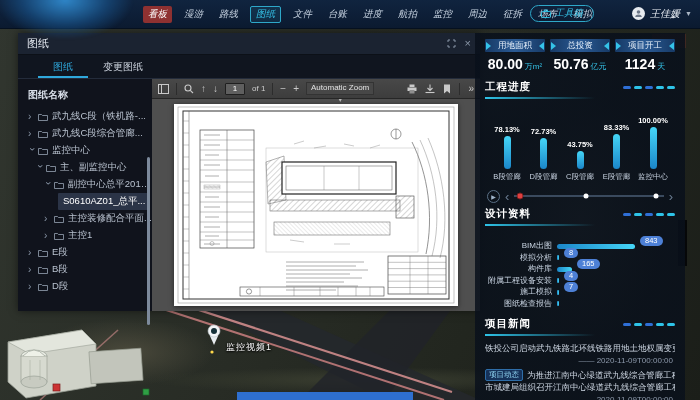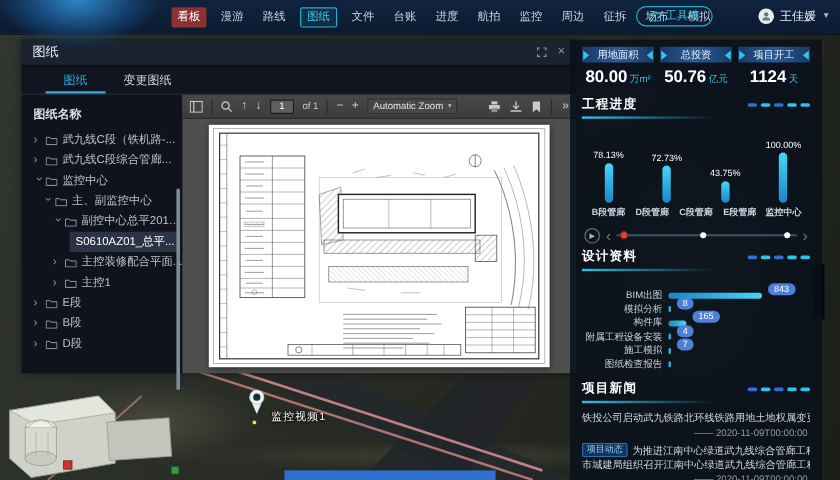--- a/index.html
+++ b/index.html
@@ -23,7 +23,7 @@
   
   .topnav { position:absolute; left:0; top:0; width:700px; height:28px;
     background:linear-gradient(180deg,#10243f,#0b1a30);
-    box-shadow:0 1px 0 #05101f; z-index:30; }
+    box-shadow:0 1px 0 #05101f; z-index:30;font-style:italic; }
   .nav-glow { position:absolute; left:-30px; top:-55px; width:190px; height:110px; border-radius:50%;
     background:radial-gradient(closest-side,#2f86c8 0%,rgba(26,90,150,.55) 45%,rgba(10,30,60,0) 72%);
     filter:blur(1px); }

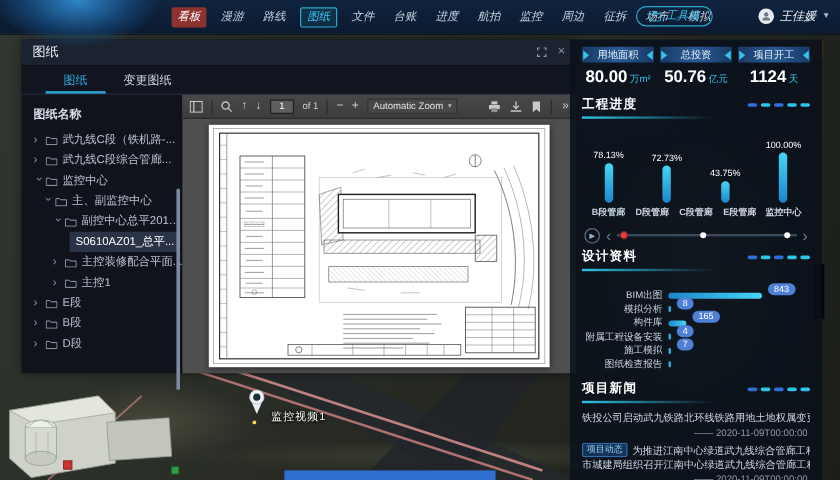--- a/index.html
+++ b/index.html
@@ -71,7 +71,7 @@
   .pt-input { width:20px; height:12px; background:#5f5f5f; border:1px solid #1f1f1f; color:#fff; font-size:8px; text-align:center; border-radius:1px; }
   .pt-of { font-size:8px; color:#cfcfcf; }
   .pt-zoom { display:flex; align-items:center; gap:4px; background:#474747; border:1px solid #333; height:13px;
-    padding:0 4px; font-size:8px; color:#e2e2e2; cursor:pointer; }
+    padding:0 4px; font-size:8px; color:#e2e2e2; cursor:pointer;flex-direction:column; }
   .pt-right { margin-left:auto; display:flex; align-items:center; gap:8px; }
   .pdf-canvas { flex:1; position:relative; overflow:hidden; }
   .pdf-page { position:absolute; left:50%; transform:translateX(-50%); top:5px; width:284px; height:202px;

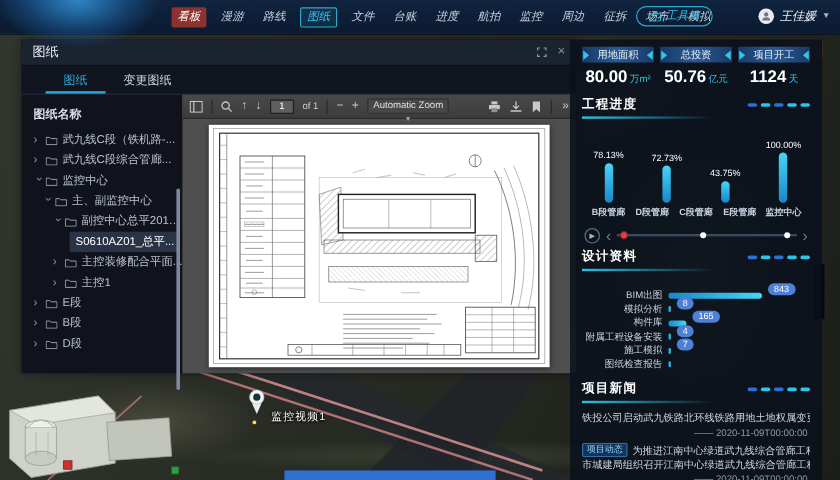--- a/index.html
+++ b/index.html
@@ -99,7 +99,7 @@
   .d1{background:#2f6fd6}.d2{background:#2ec3e8}.d3{background:#2f6fd6}.d4{background:#2ec3e8}.d5{background:#2ec3e8}
 
   .pchart { display:flex; justify-content:space-between; align-items:flex-end; height:58px; padding:0 4px; margin-top:12px; }
-  .pcol { width:36px; display:flex; flex-direction:column; align-items:center; justify-content:center; }
+  .pcol { width:36px; display:flex; flex-direction:column; align-items:center; justify-content:center;font-weight:bold; }
   .pval { font-size:7.5px; color:#fff; margin-bottom:2px; white-space:nowrap; }
   .pbar { width:7px; border-radius:4px; background:linear-gradient(180deg,#45d6f7,#1b86c9); height:0; }
   .pcats { display:flex; justify-content:space-between; padding:0 4px; margin-top:3px; }

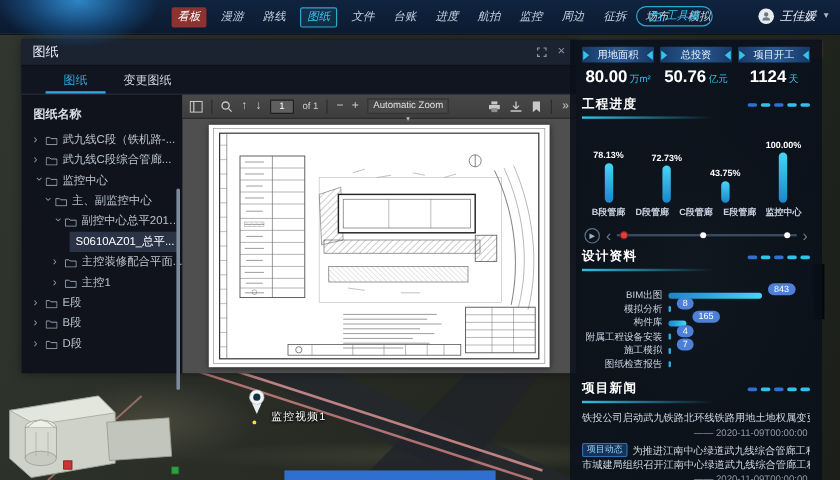--- a/index.html
+++ b/index.html
@@ -471,6 +471,10 @@
         <div class="pbar" style="height: 18px;"></div>
       </div>
       <div class="pcol">
+        <span class="pval">83.33%</span>
+        <div class="pbar" style="height: 35px;"></div>
+      </div>
+      <div class="pcol">
         <span class="pval">100.00%</span>
         <div class="pbar" style="height: 42px;"></div>
       </div>

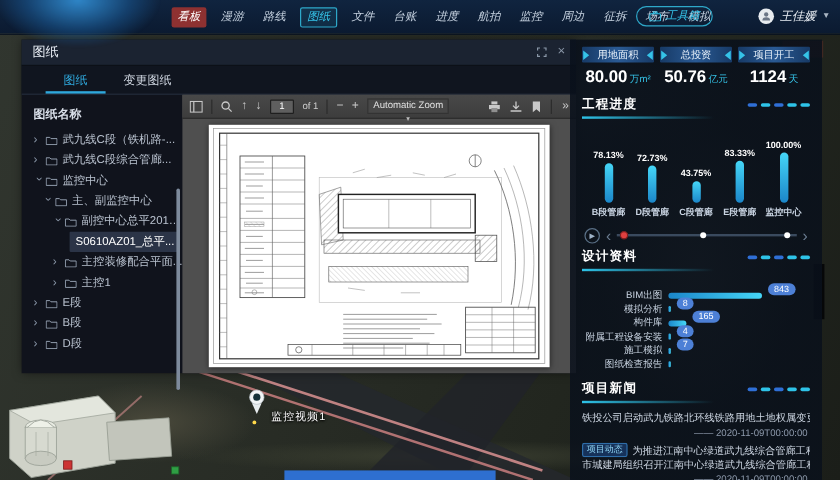--- a/index.html
+++ b/index.html
@@ -103,7 +103,7 @@
   .pval { font-size:7.5px; color:#fff; margin-bottom:2px; white-space:nowrap; }
   .pbar { width:7px; border-radius:4px; background:linear-gradient(180deg,#45d6f7,#1b86c9); height:0; }
   .pcats { display:flex; justify-content:space-between; padding:0 4px; margin-top:3px; }
-  .pcats span { width:36px; text-align:center; font-size:7.5px; color:#c9d4e2; white-space:nowrap;font-weight:bold; }
+  .pcats span { width:36px; text-align:center; font-size:7.5px; color:#c9d4e2; white-space:nowrap; }
   .carousel { display:flex; align-items:center; gap:5px; margin:7px 2px 2px; height:14px; }
   .play { width:13px; height:13px; border:1px solid #5a7086; border-radius:50%; display:flex; align-items:center; justify-content:center;
     color:#9fb3c8; font-size:6px; cursor:pointer; }

